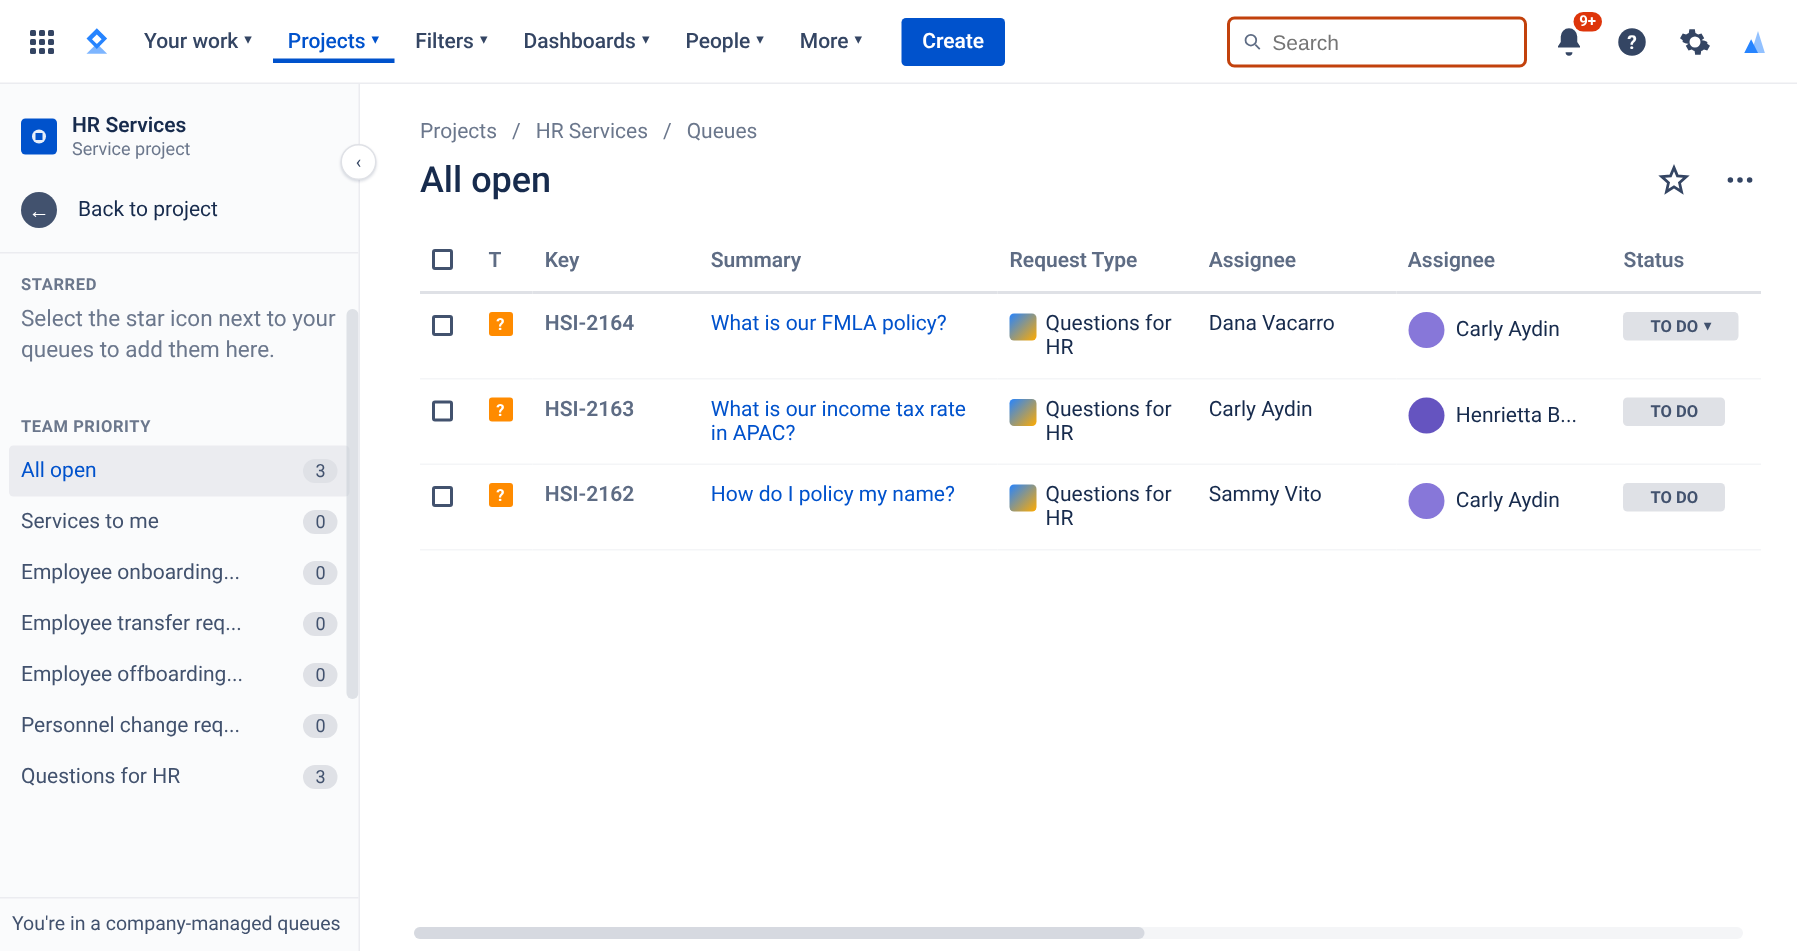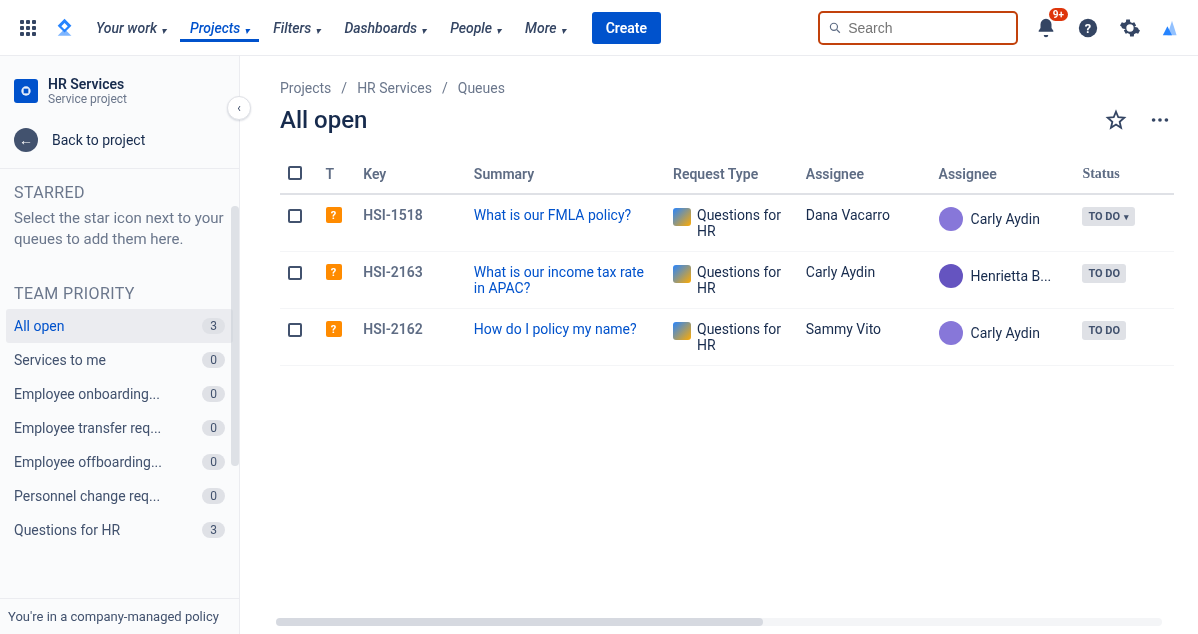--- a/index.html
+++ b/index.html
@@ -8,7 +8,7 @@
   
   .topnav { display: flex; align-items: center; height: 56px; border-bottom: 1px solid #ebecf0; padding: 0 12px; }
   .topnav-left { display: flex; align-items: center; gap: 4px; }
-  .nav-btn { display: flex; align-items: flex-end; gap: 4px; padding: 6px 10px; border-radius: 3px; cursor: pointer; color: #344563; font-weight: 500; font-style: italic; }
+  .nav-btn { display: flex; align-items: flex-start; gap: 4px; padding: 6px 10px; border-radius: 3px; cursor: pointer; color: #344563; font-weight: 500; }
   .nav-btn.active { color: #0052CC; box-shadow: inset 0 -3px 0 #0052CC; border-radius: 0; }
   .apps-icon { display: grid; grid-template-columns: repeat(3,4px); grid-template-rows: repeat(3,4px); gap: 2px; padding: 8px; cursor: pointer; }
   .apps-icon span { background: #344563; width: 4px; height: 4px; border-radius: 1px; }

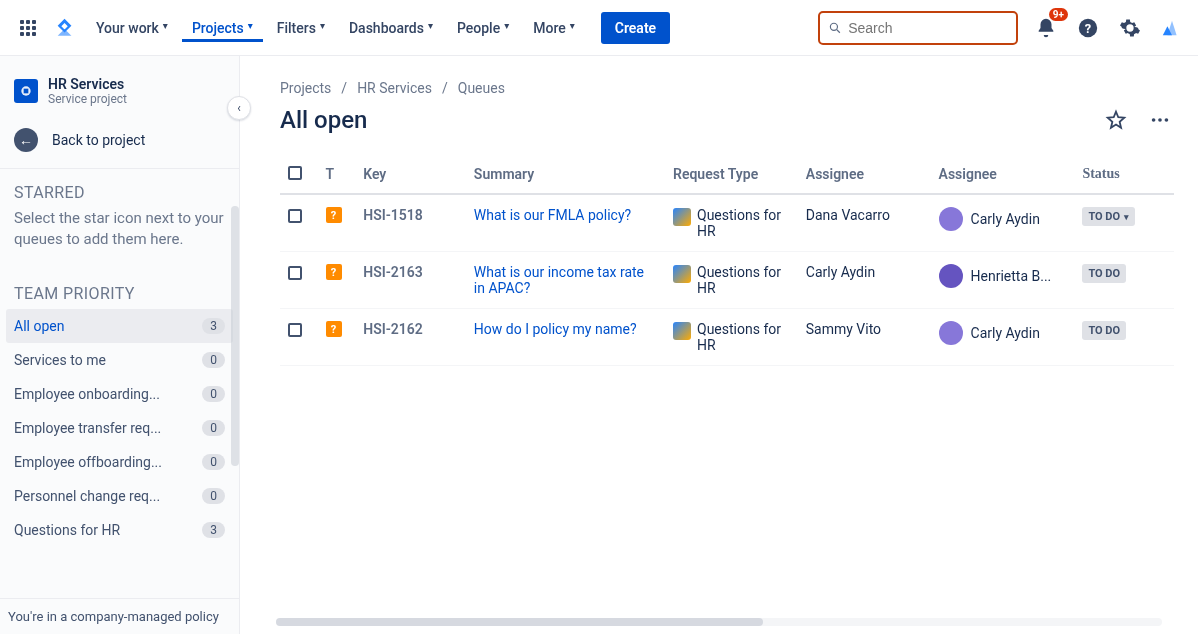--- a/index.html
+++ b/index.html
@@ -64,7 +64,7 @@
   .col-req { width: 120px; }
   .col-rep { width: 120px; }
   .col-ass { width: 130px; }
-  .col-stat { width: 90px; font-family: Liberation Serif, serif; }
+  .col-stat { width: 90px; }
   .checkbox { width: 14px; height: 14px; border: 2px solid #42526E; border-radius: 2px; display: inline-block; margin-top:2px;}
   .type-ico { width: 16px; height: 16px; background: #FF8B00; display: flex; align-items: center; justify-content: center; color: #fff; font-size: 11px; font-weight: 700; border-radius: 2px; }
   .key-link { color: #5E6C84; font-weight: 600; }

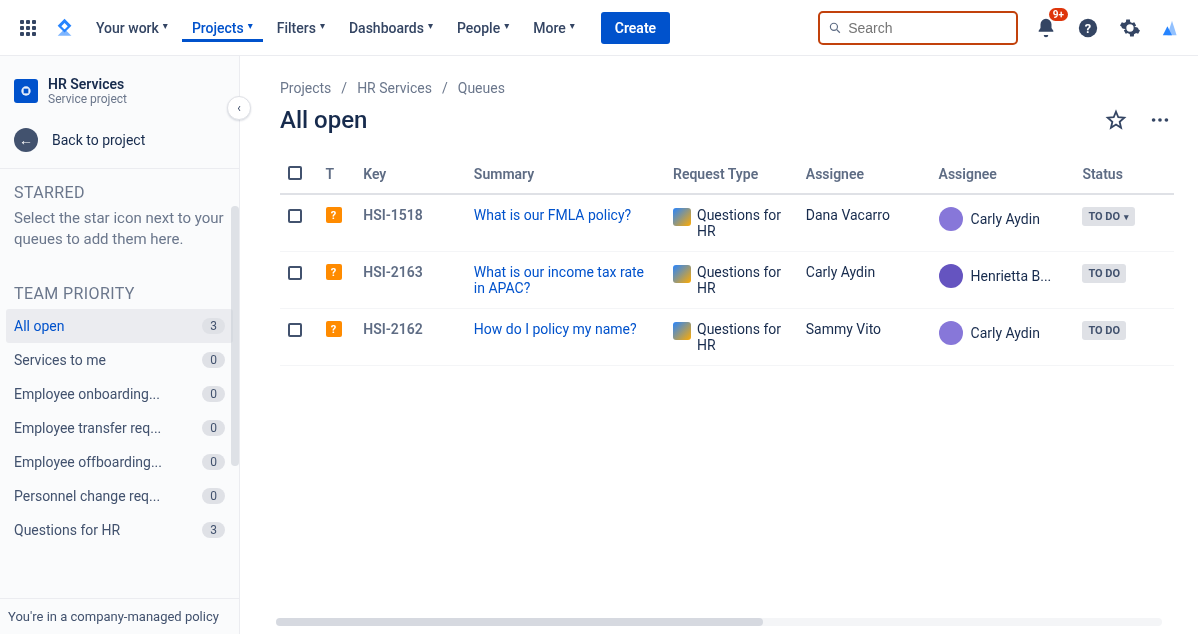--- a/index.html
+++ b/index.html
@@ -33,7 +33,7 @@
   .proj-sub { font-size: 12px; color: #6B778C; }
   .back-row { display: flex; align-items: center; gap: 14px; padding: 10px 14px 16px; border-bottom: 1px solid #ebecf0; cursor: pointer; }
   .back-circle { width: 24px; height: 24px; background: #42526E; border-radius: 50%; display: flex; align-items: center; justify-content: center; color: #fff; font-size: 14px; }
-  .side-section-title { font-size: 16px; font-weight: 400; color: #6B778C; letter-spacing: 0.4px; padding: 14px 14px 6px; }
+  .side-section-title { font-size: 11px; font-weight: 700; color: #6B778C; letter-spacing: 0.4px; padding: 14px 14px 6px; }
   .side-help { font-size: 15px; color: #6B778C; padding: 0 14px; line-height: 1.4; }
   .queue-item { display: flex; align-items: center; justify-content: space-between; padding: 9px 14px; cursor: pointer; font-size: 14px; color: #42526E; }
   .queue-item.selected { background: #EBECF0; color: #0052CC; border-radius: 3px; margin: 0 6px; padding: 9px 8px; }

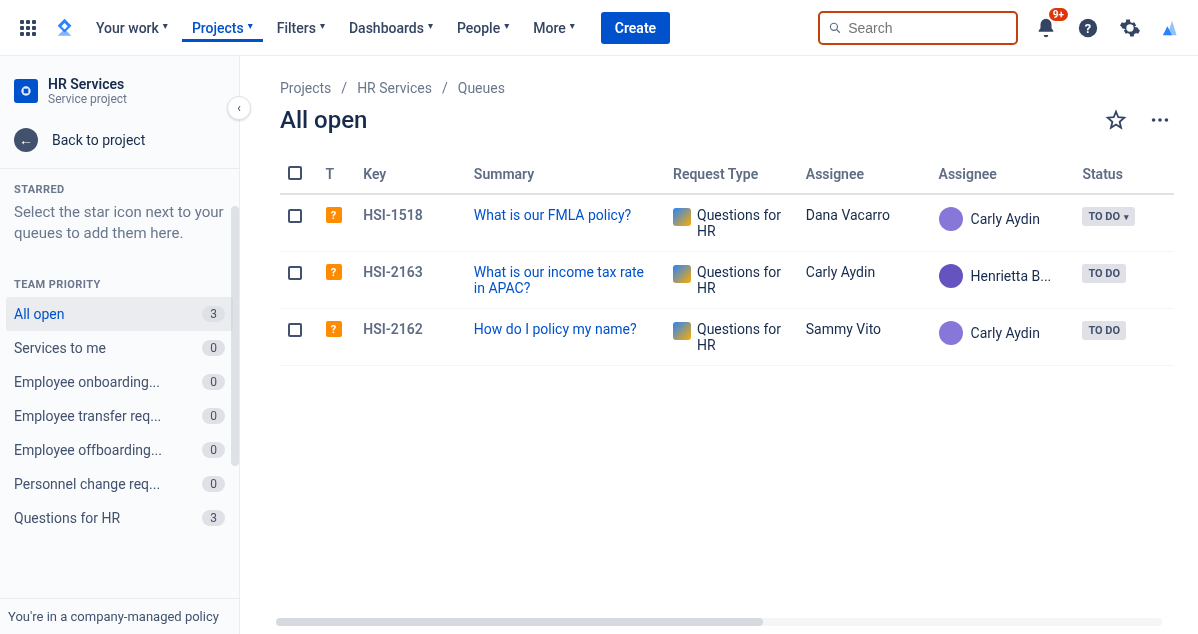--- a/index.html
+++ b/index.html
@@ -266,7 +266,7 @@
               <td>
                 <div class="type-ico">?</div>
               </td>
-              <td><span class="key-link">HSI-1518</span></td>
+              <td><span class="key-link">HSI-2164</span></td>
               <td><span class="summary-link">What is our FMLA policy?</span></td>
               <td>
                 <div class="req-type">

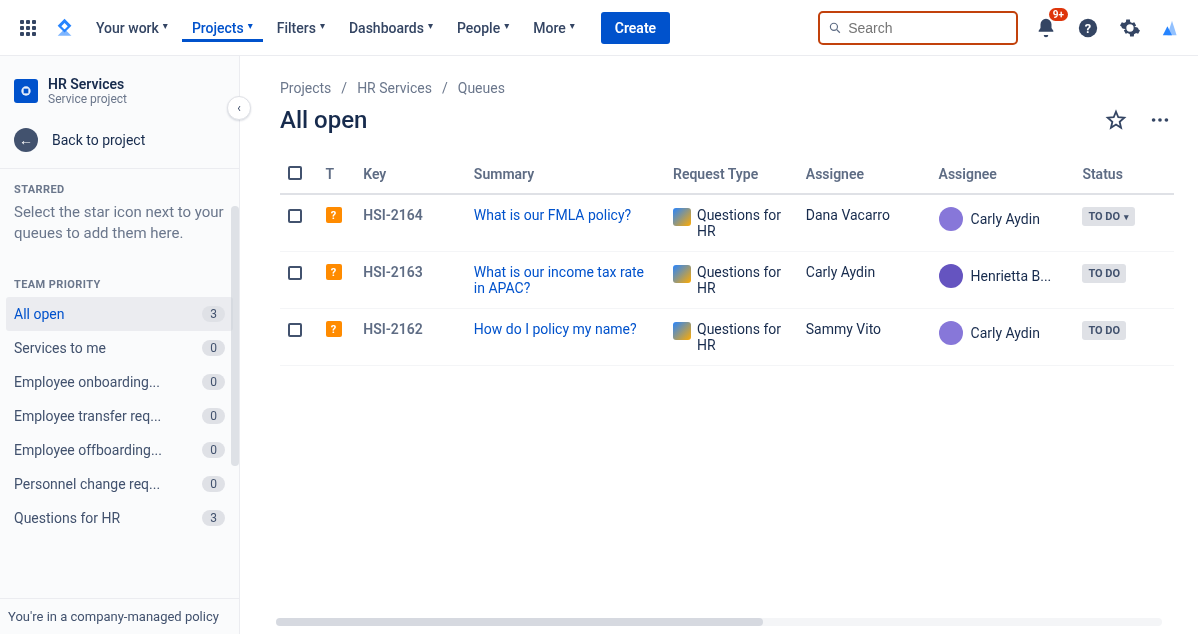--- a/index.html
+++ b/index.html
@@ -74,7 +74,7 @@
   .avatar { width: 24px; height: 24px; border-radius: 50%; background: #6554C0; display: inline-block; margin-right: 8px; vertical-align: middle; flex-shrink: 0; }
   .ass-cell { display: flex; align-items: center; }
   .ass-name { overflow: hidden; text-overflow: ellipsis; white-space: nowrap; }
-  .lozenge { background: #DFE1E6; color: #42526E; font-size: 11px; font-weight: 700; padding: 3px 6px; border-radius: 3px; display: inline-flex; align-items: center; gap: 4px; }
+  .lozenge { background: #DFE1E6; color: #42526E; font-size: 11px; font-weight: 700; padding: 3px 18px; border-radius: 3px; display: inline-flex; align-items: center; gap: 4px; }
   .hscroll { position:absolute; bottom:8px; left:36px; right:36px; height:8px; background:#f4f5f7; border-radius:4px;}
   .hscroll-thumb { width:55%; height:100%; background:#c1c7d0; border-radius:4px; opacity:0.6;}
 </style>

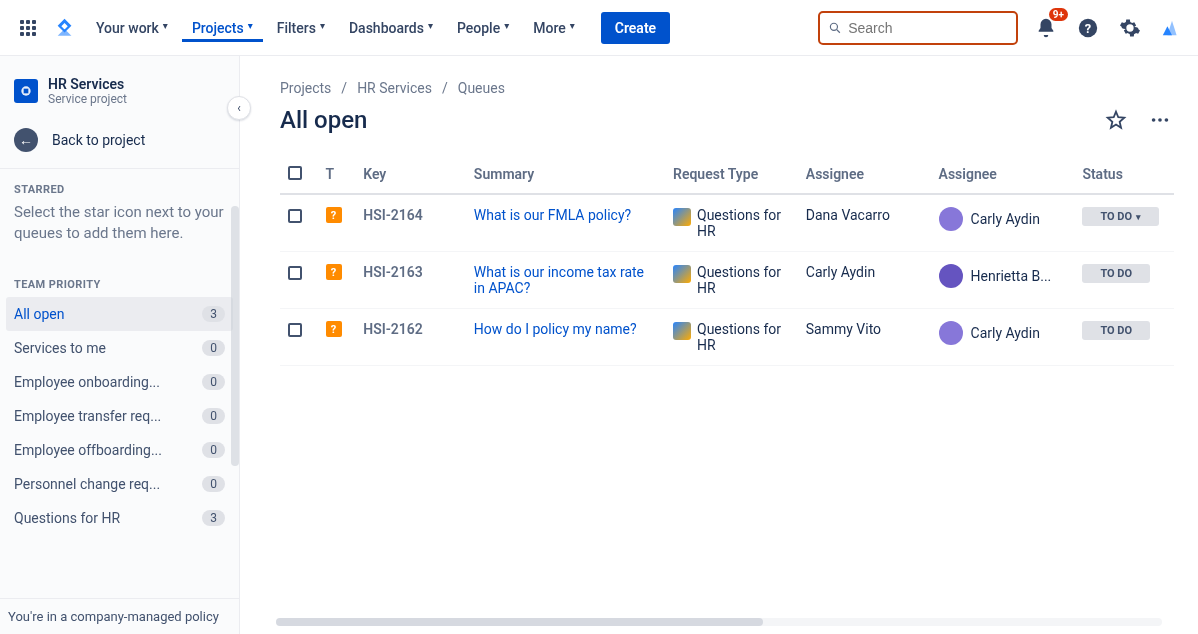--- a/index.html
+++ b/index.html
@@ -217,7 +217,7 @@
       </div>
       <div class="sidebar-scroll"></div>
     </div>
-    <div class="sidebar-footer">You're in a company-managed policy</div>
+    <div class="sidebar-footer">You're in a company-managed queues</div>
   </div>
 
   <div class="main">

